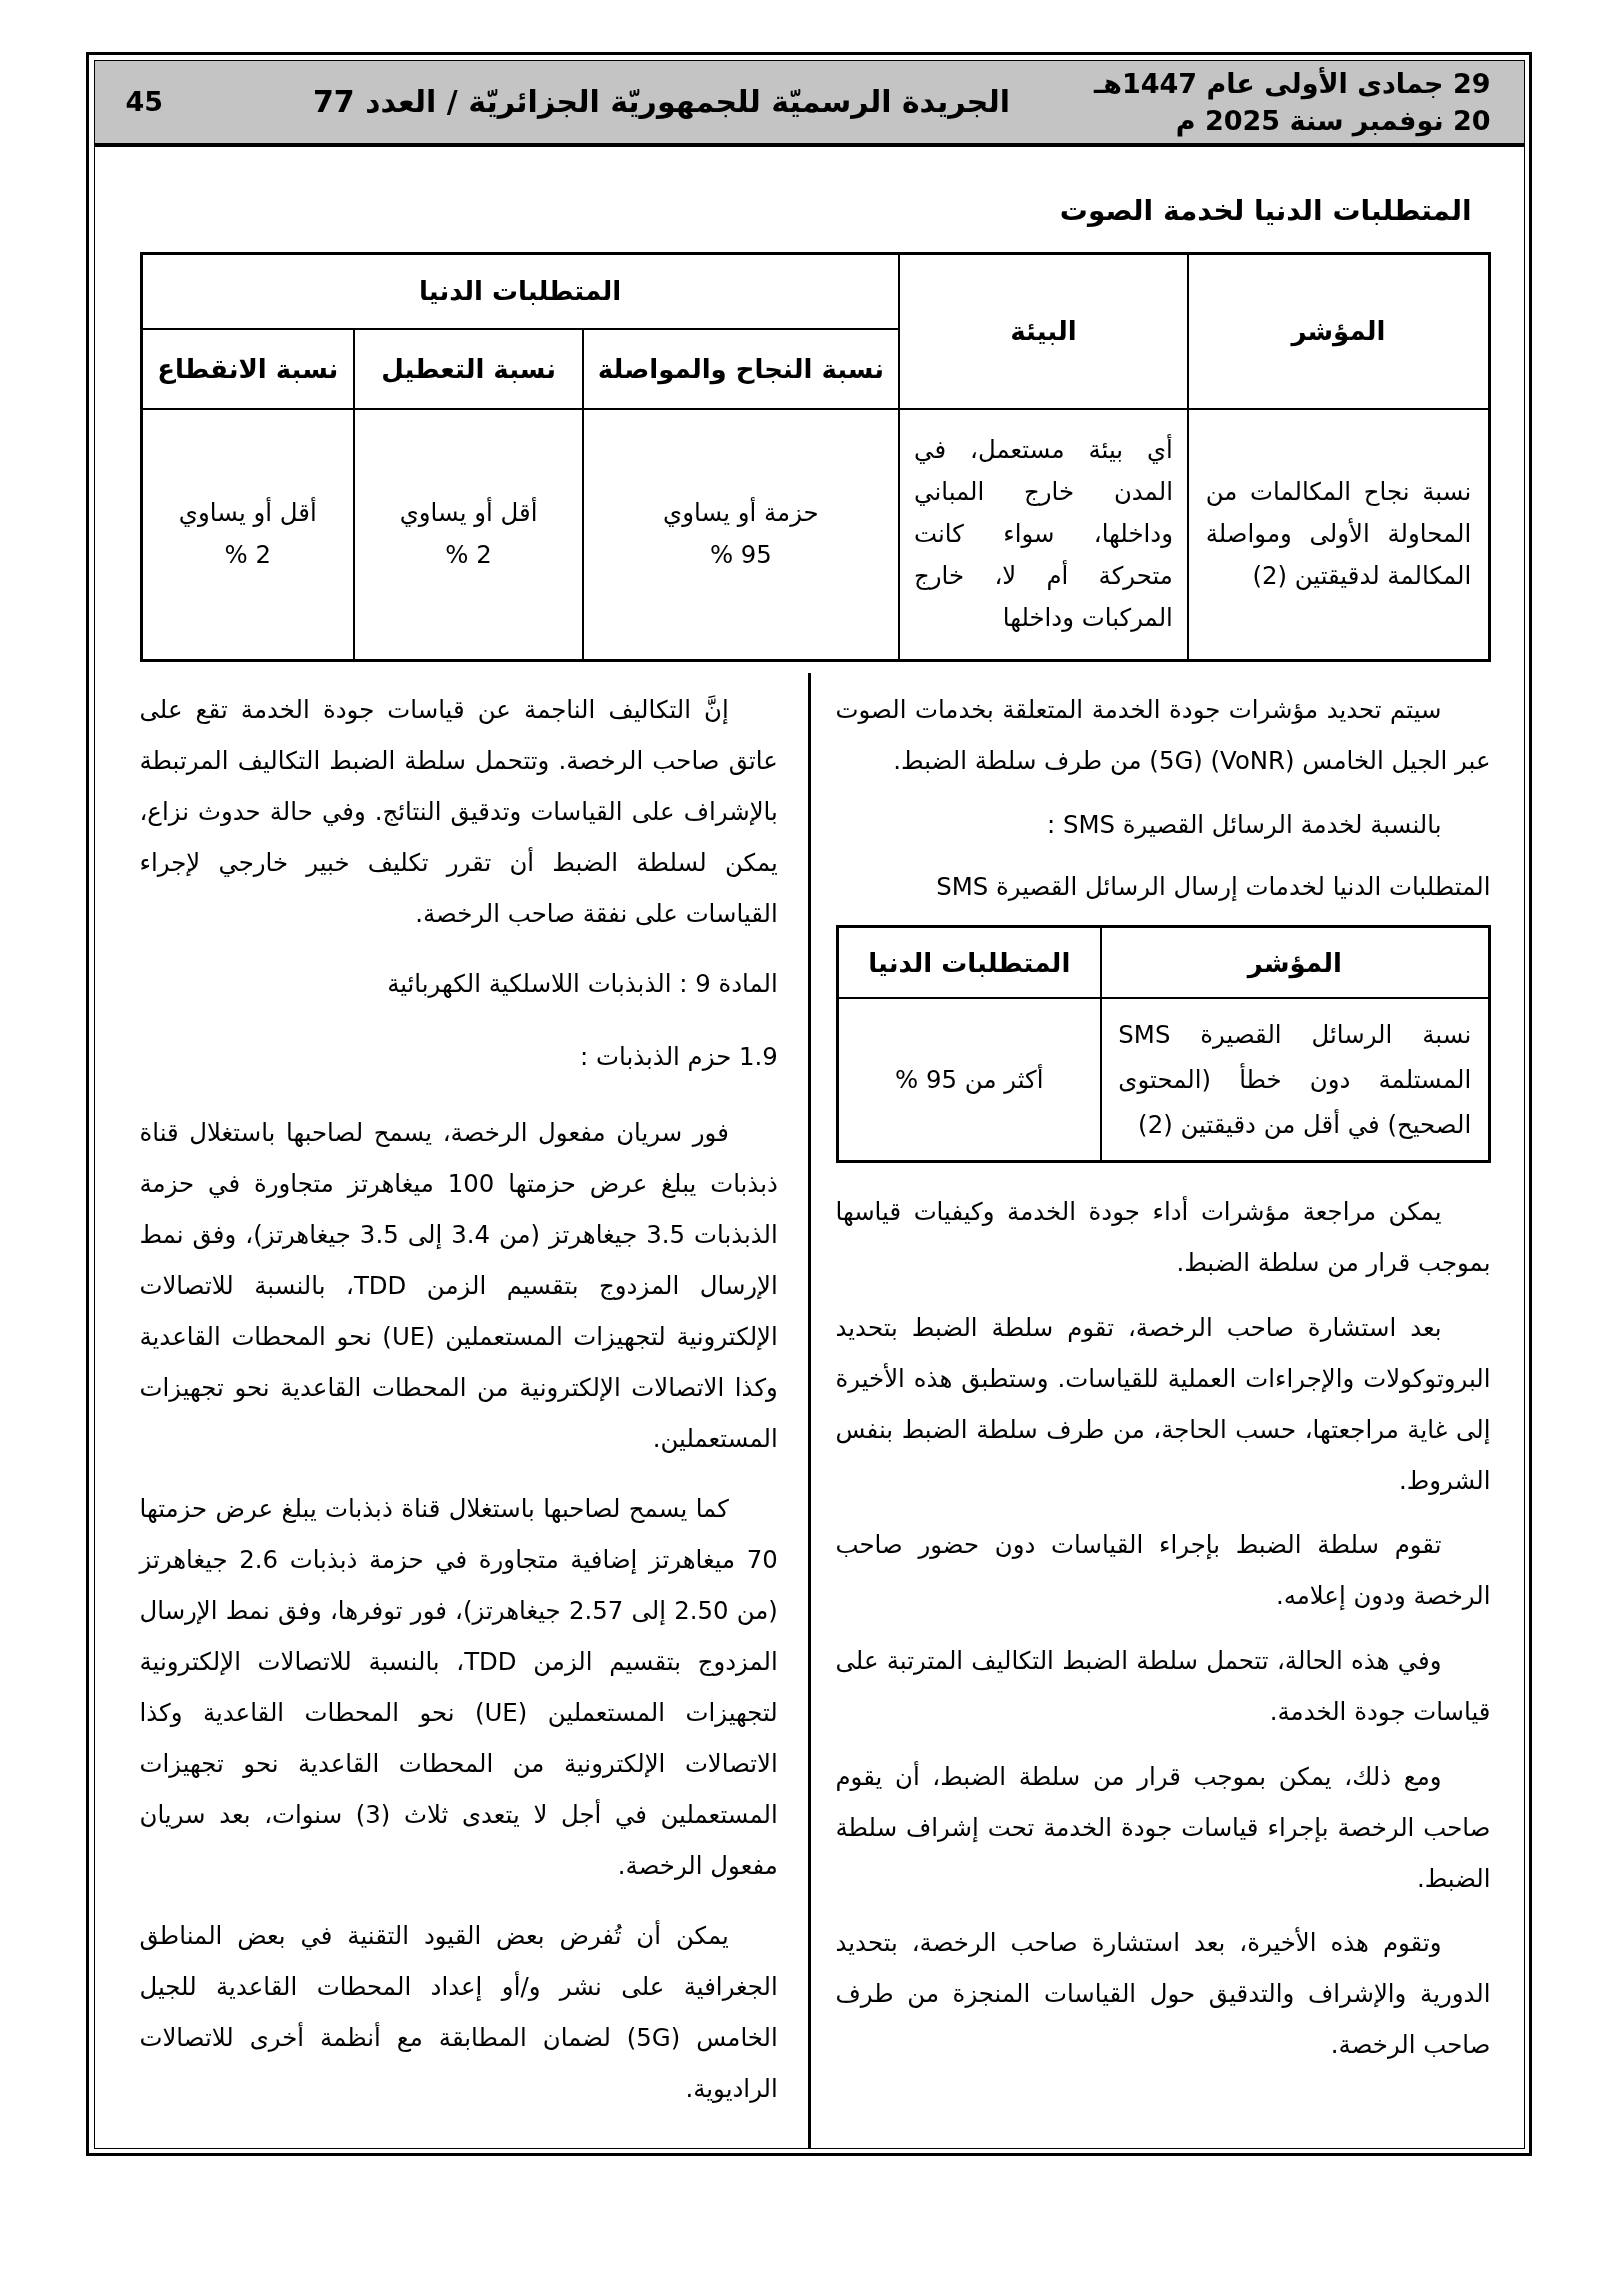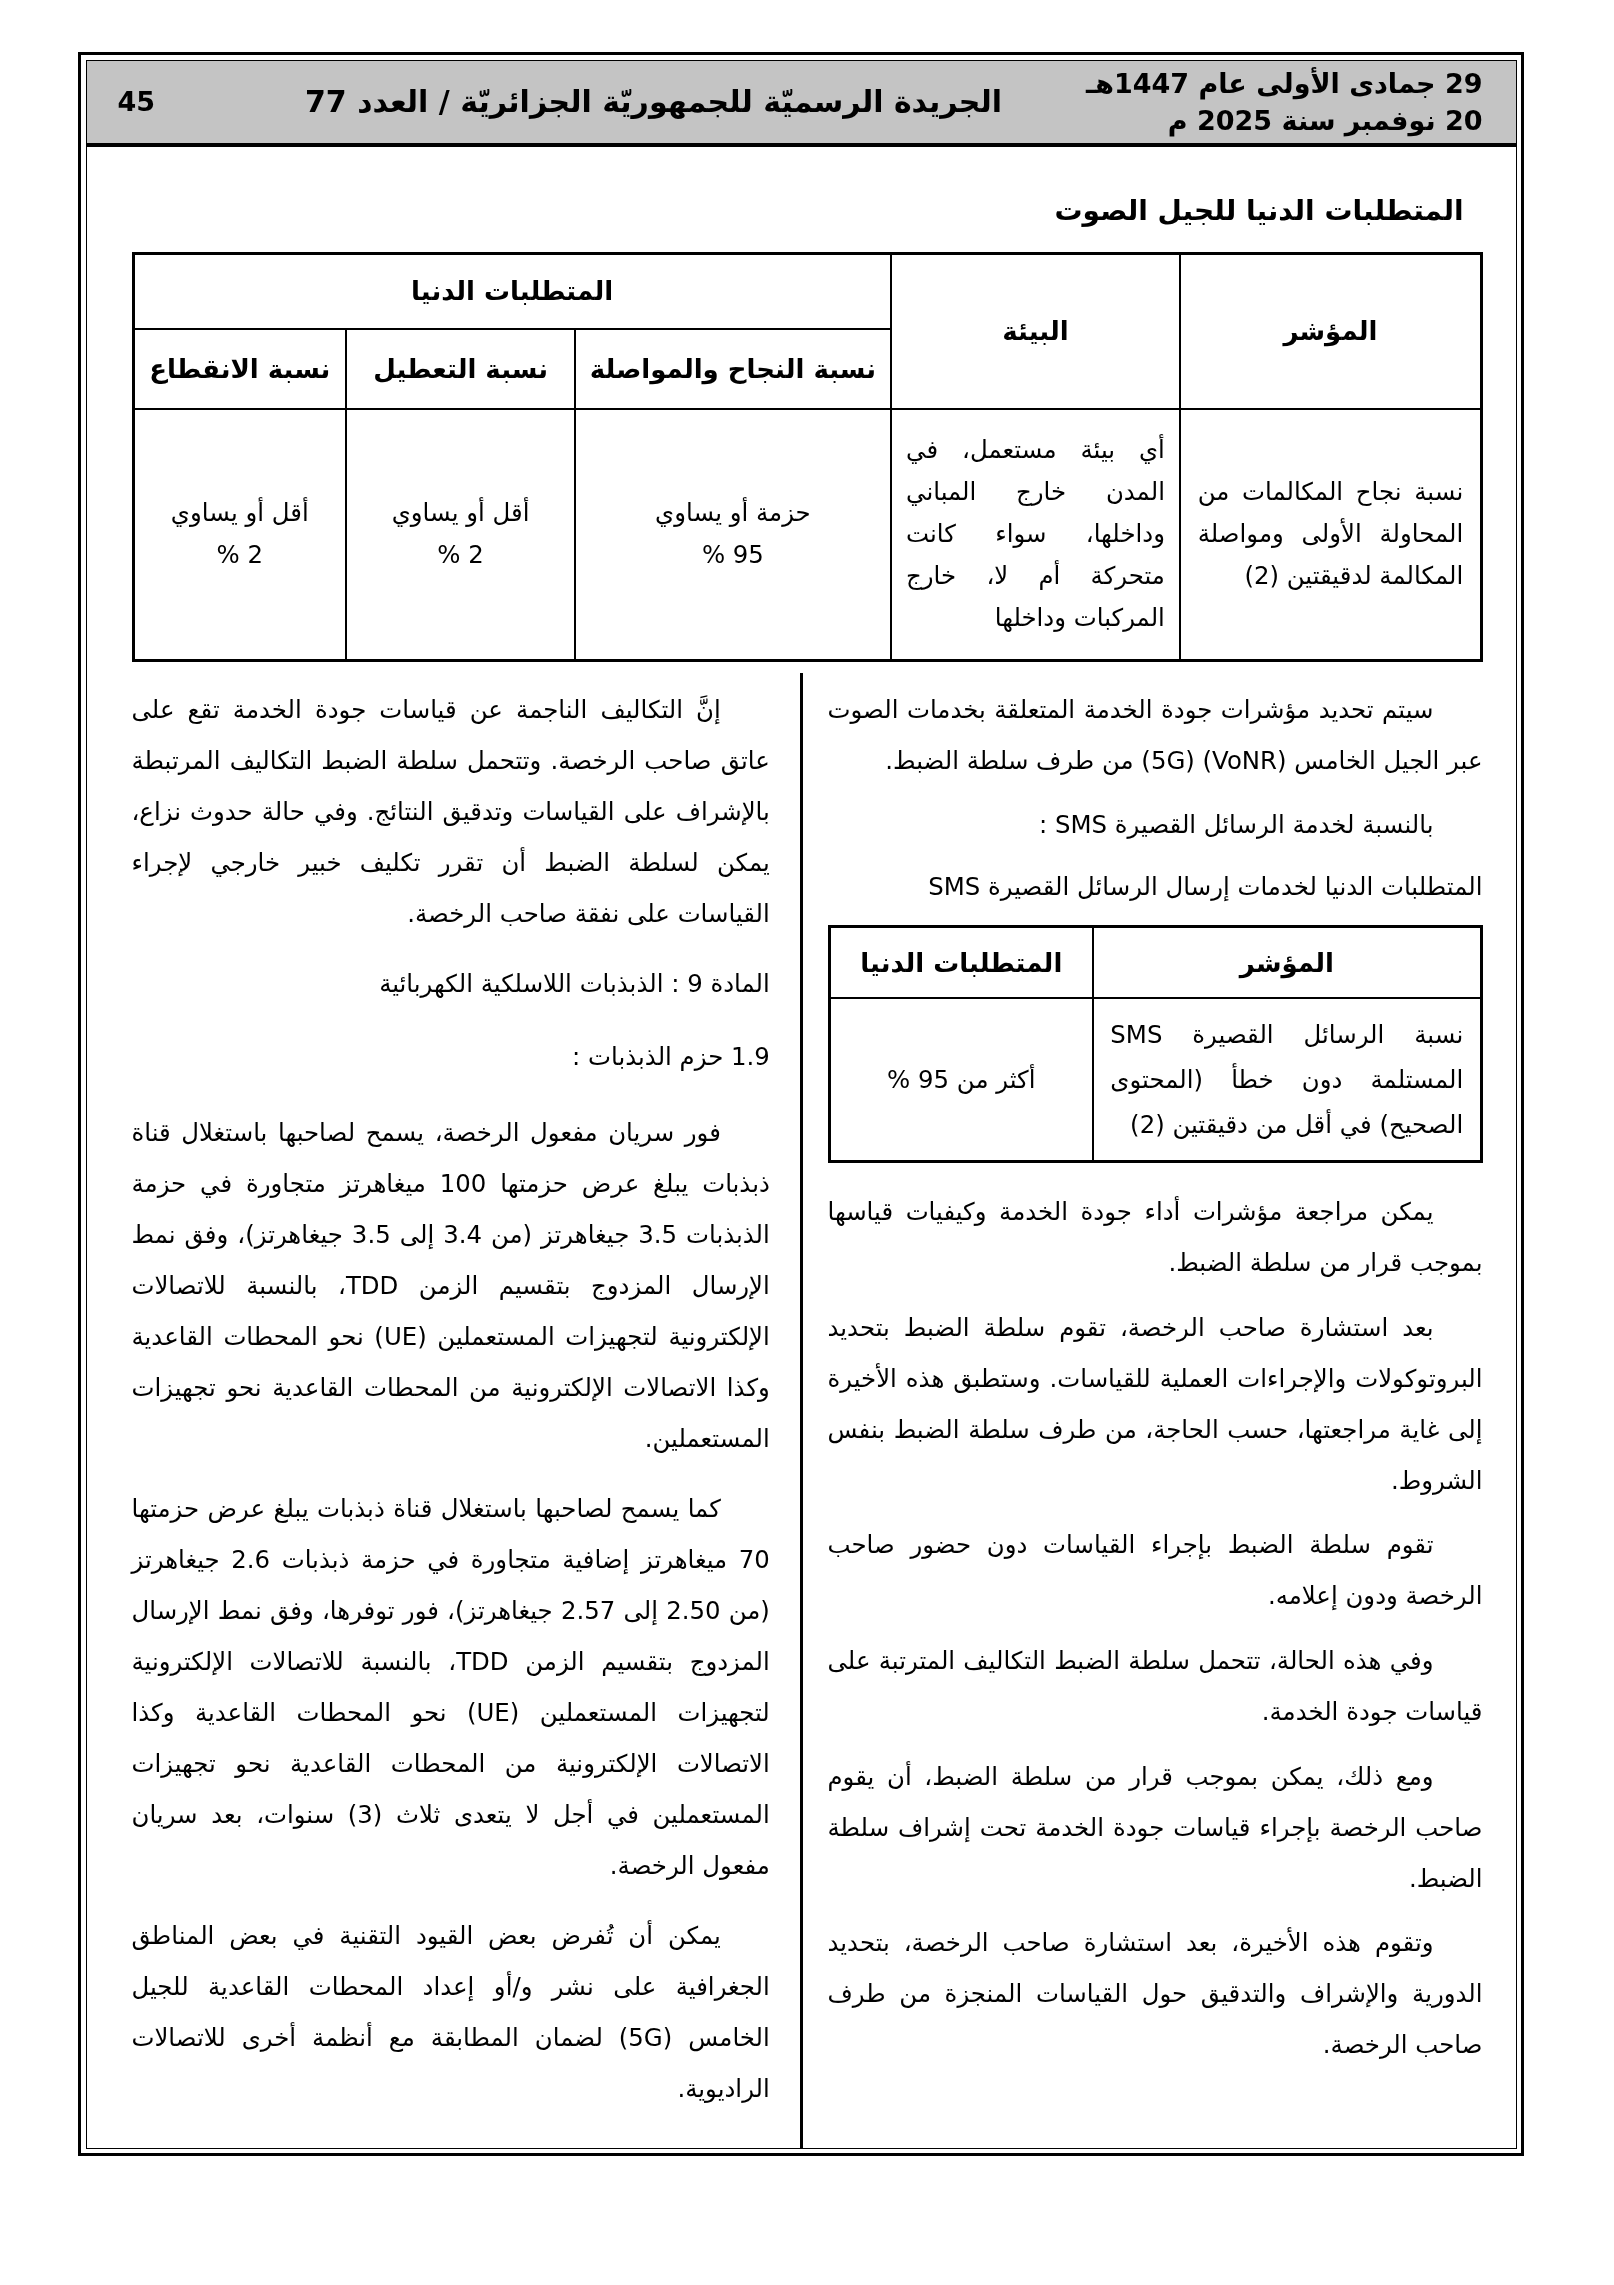--- a/index.html
+++ b/index.html
@@ -16,7 +16,7 @@
   }
   .frame {
     position: absolute;
-    left: 79px; top: 52px;
+    left: 87px; top: 52px;
     width: 1446px; height: 2104px;
     border: 3.6px solid #000;
     box-sizing: border-box;

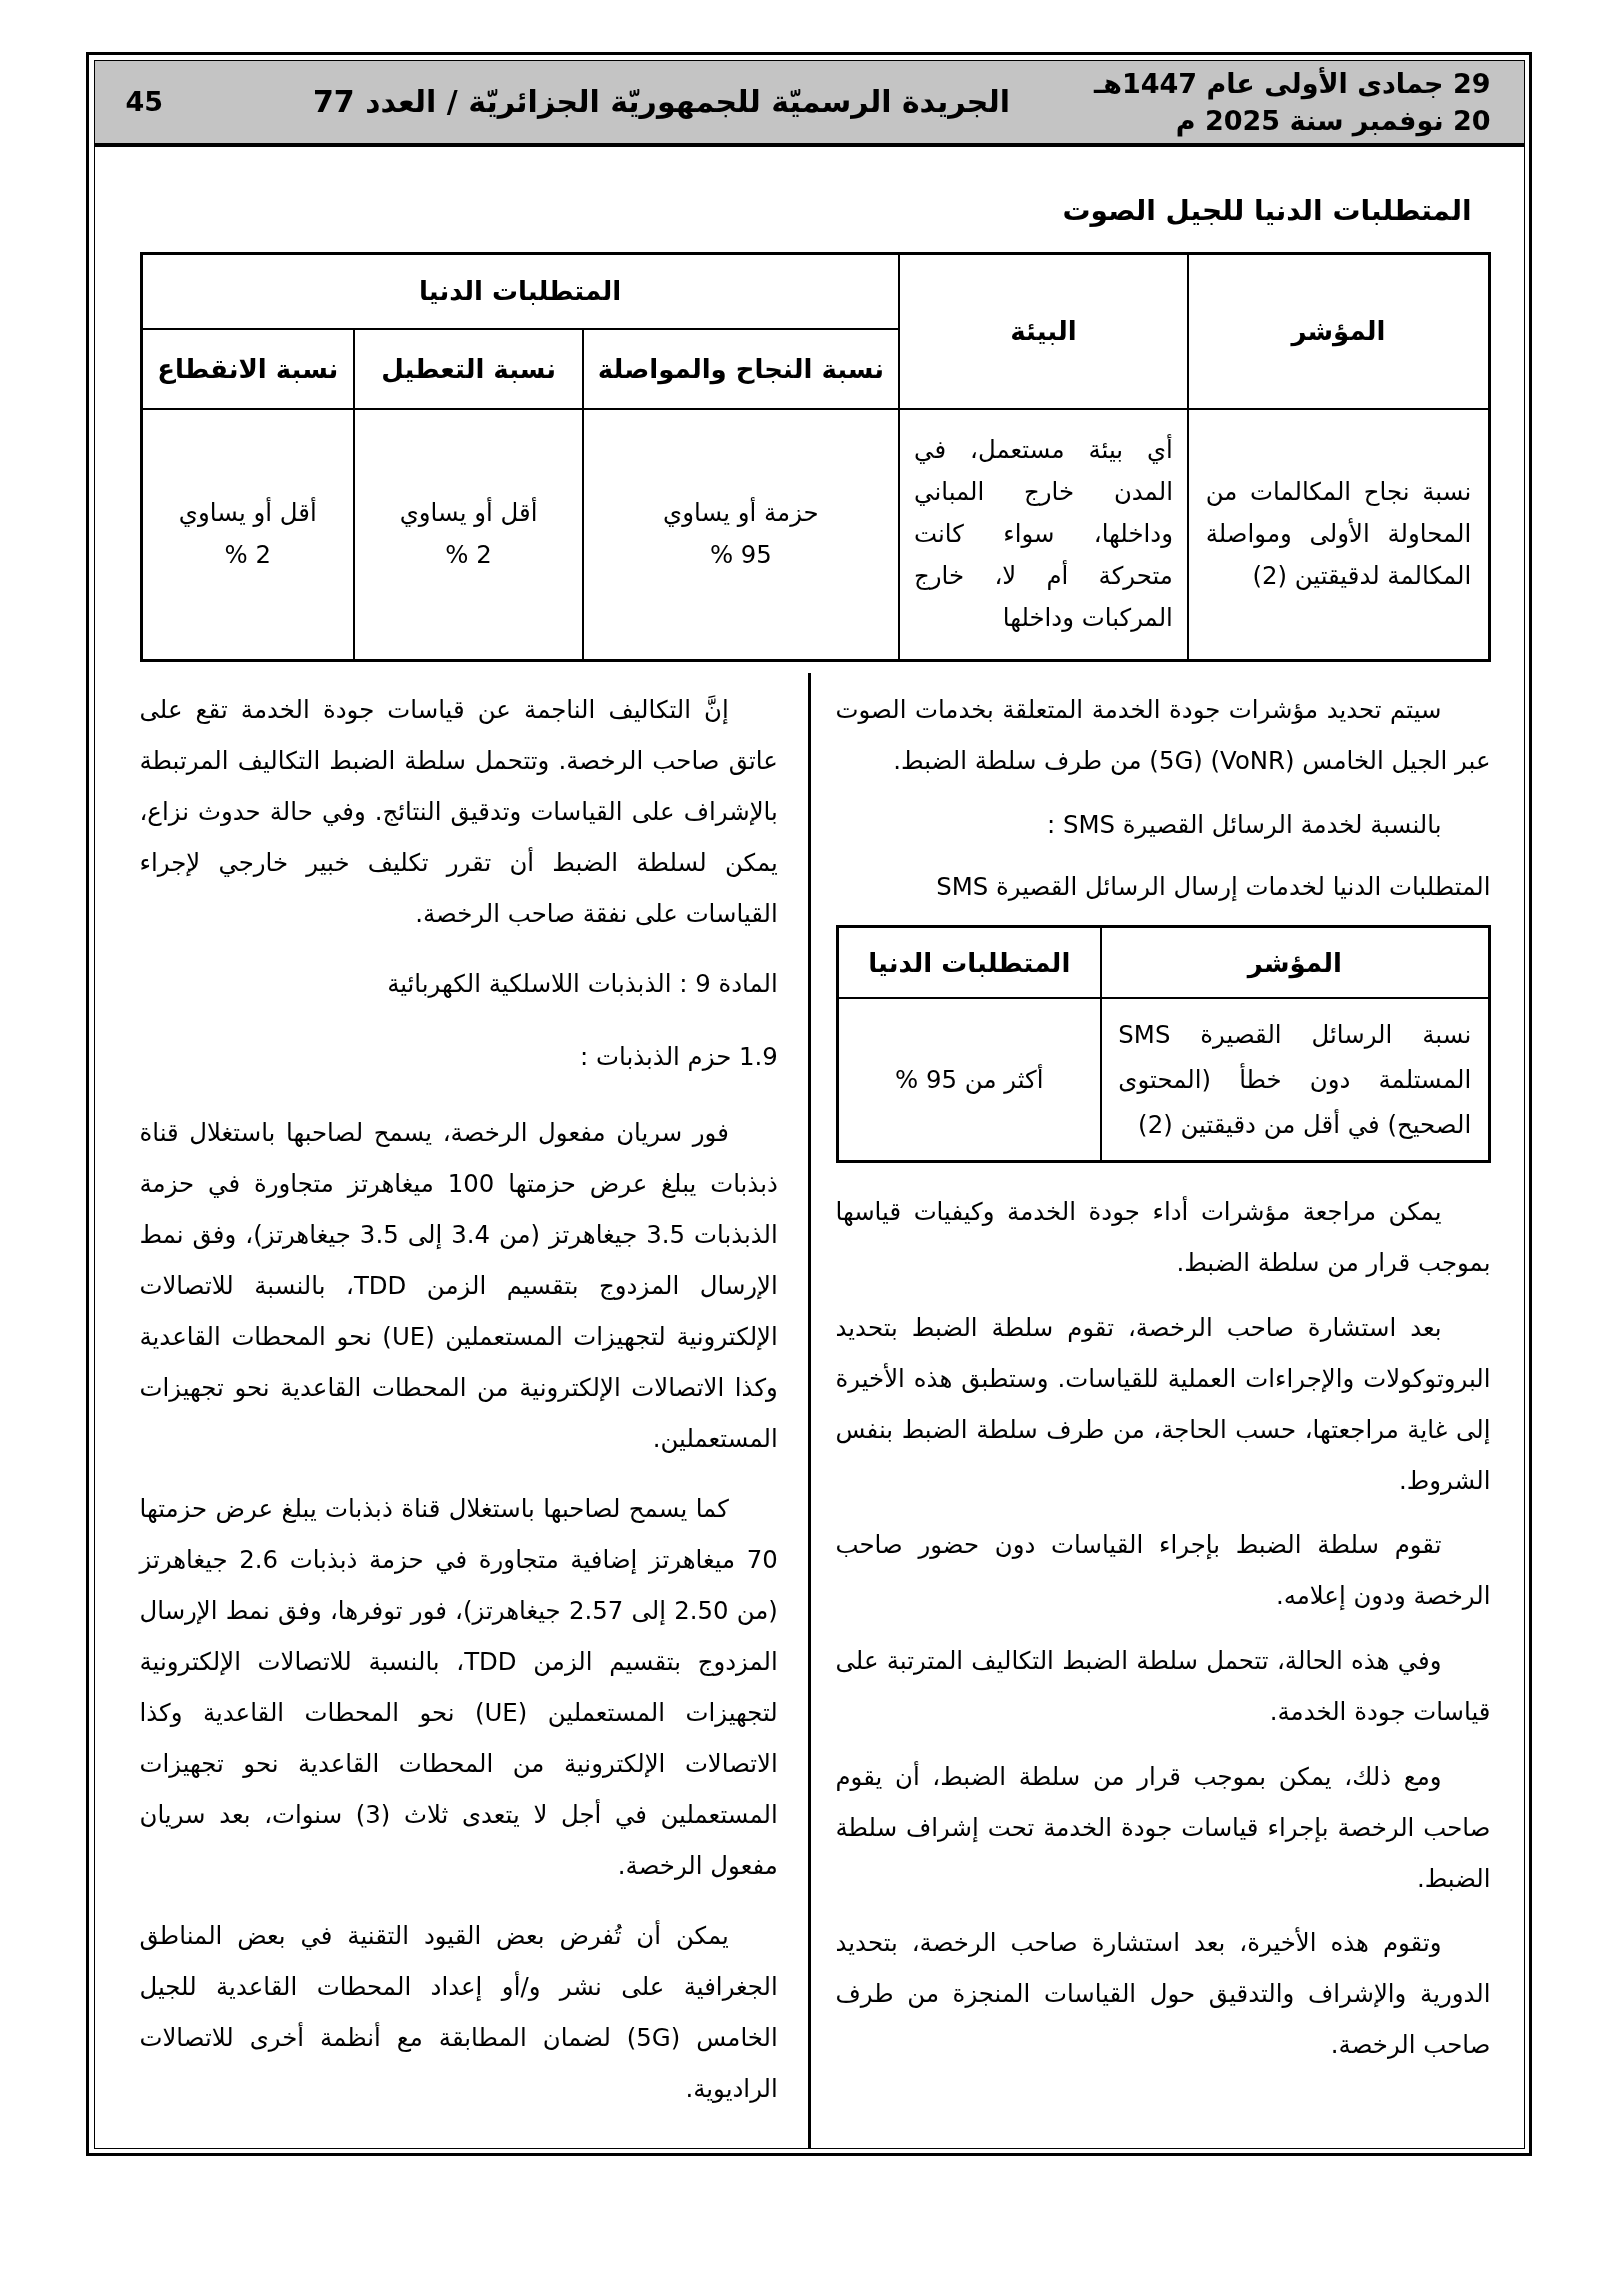--- a/index.html
+++ b/index.html
@@ -153,7 +153,7 @@
         <div class="masthead-pagenum">45</div>
       </div>
 
-      <div class="doc-title">المتطلبات الدنيا للجيل الصوت</div>
+      <div class="doc-title">المتطلبات الدنيا لخدمة الصوت</div>
 
       <div class="content">
 

